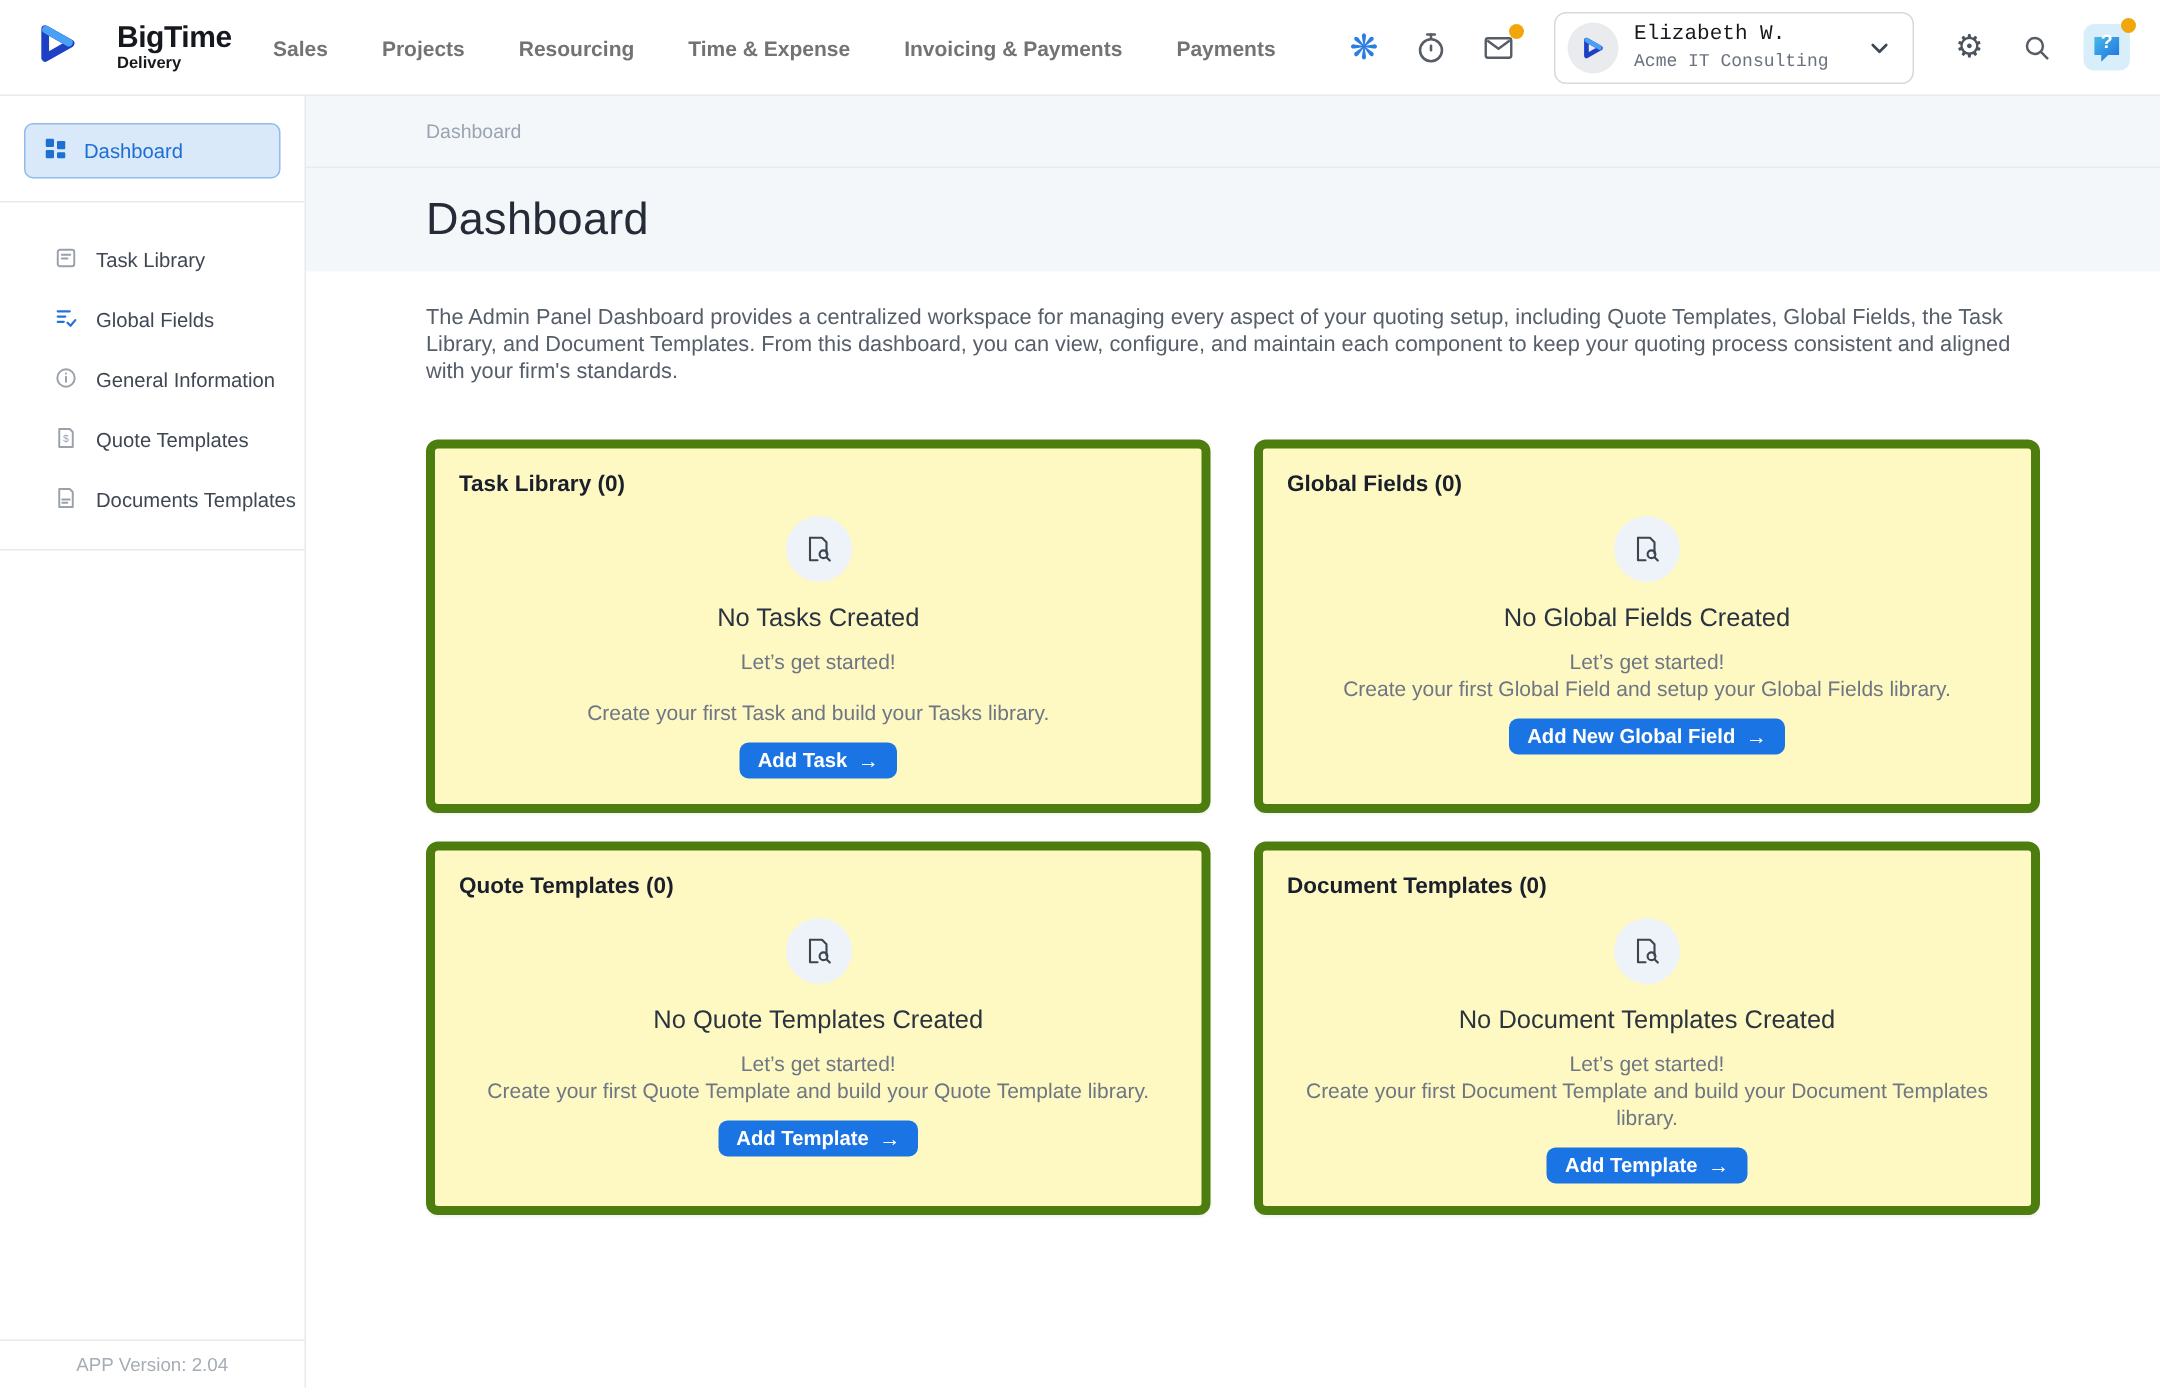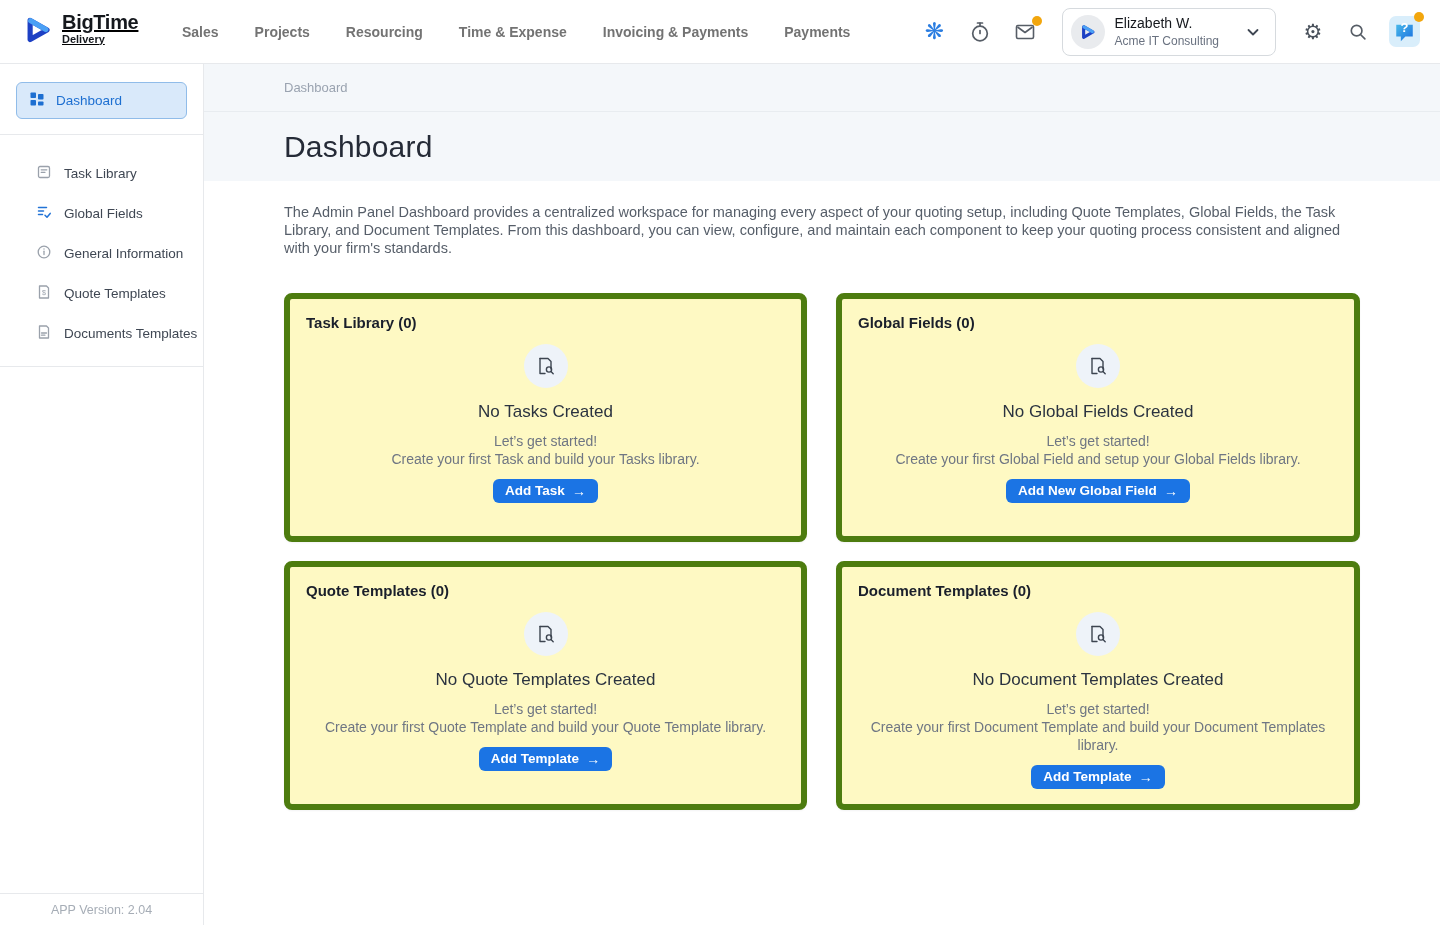--- a/index.html
+++ b/index.html
@@ -8,7 +8,7 @@
   
   .header { position:absolute; top:0; left:0; width:1440px; height:64px; background:#fff;
             border-bottom:1px solid #e7e9ec; display:flex; align-items:center; padding:0 20px; z-index:5; }
-  .logo { display:flex; gap:6px; width:138px; flex:0 0 auto; cursor:pointer;text-decoration:underline; }
+  .logo { display:flex; align-items:center; gap:22px; width:138px; flex:0 0 auto; cursor:pointer; }
   .brand-col { display:flex; flex-direction:column; line-height:1; }
   .brand { font-size:20px; font-weight:800; color:#15181d; letter-spacing:-0.3px; }
   .brand-sub { font-size:11px; font-weight:700; color:#15181d; margin-top:2px; }

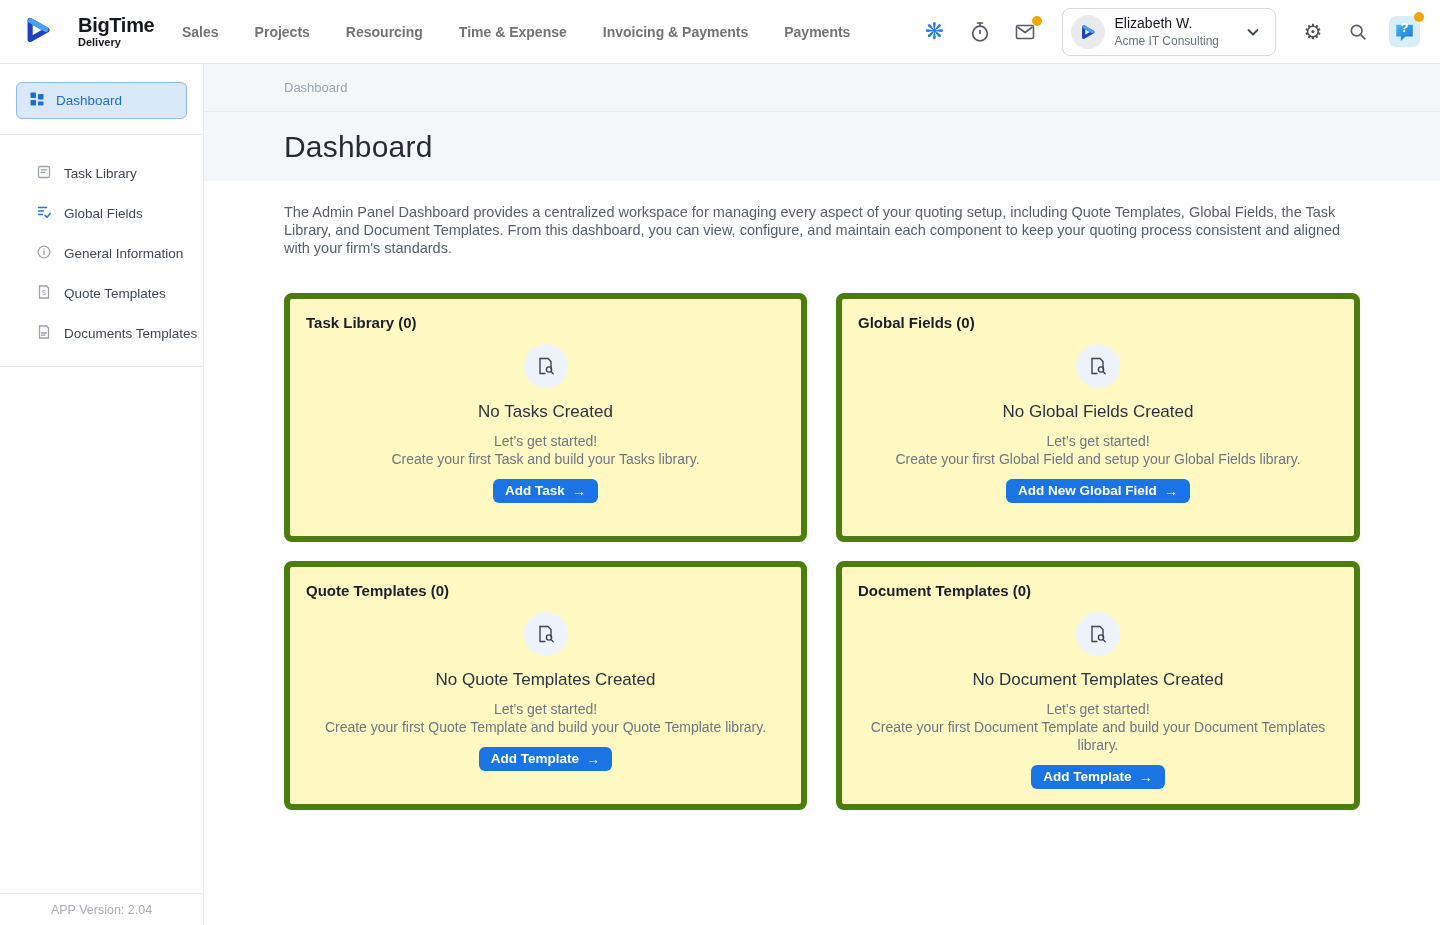--- a/index.html
+++ b/index.html
@@ -20,7 +20,7 @@
   .gear-glyph { font-size:21px; color:#4a525c; line-height:1; }
   .badge-dot { position:absolute; top:-2px; right:-3px; width:10px; height:10px; border-radius:50%; }
   .user-chip { display:flex; align-items:center; height:48px; border:1px solid #d6dade; border-radius:8px;
-               padding:0 14px 0 8px; gap:10px; cursor:pointer; background:#fff; margin:0 6px; }
+               padding:0 14px 0 8px; gap:10px; cursor:pointer; background:#fff; margin:0 6px;font-family:Liberation Mono, monospace; }
   .avatar { width:34px; height:34px; border-radius:50%; background:#e9ebee; display:flex; align-items:center; justify-content:center; }
   .chip-text { display:flex; flex-direction:column; line-height:1.2; }
   .chip-name { font-size:14px; color:#15181d; }

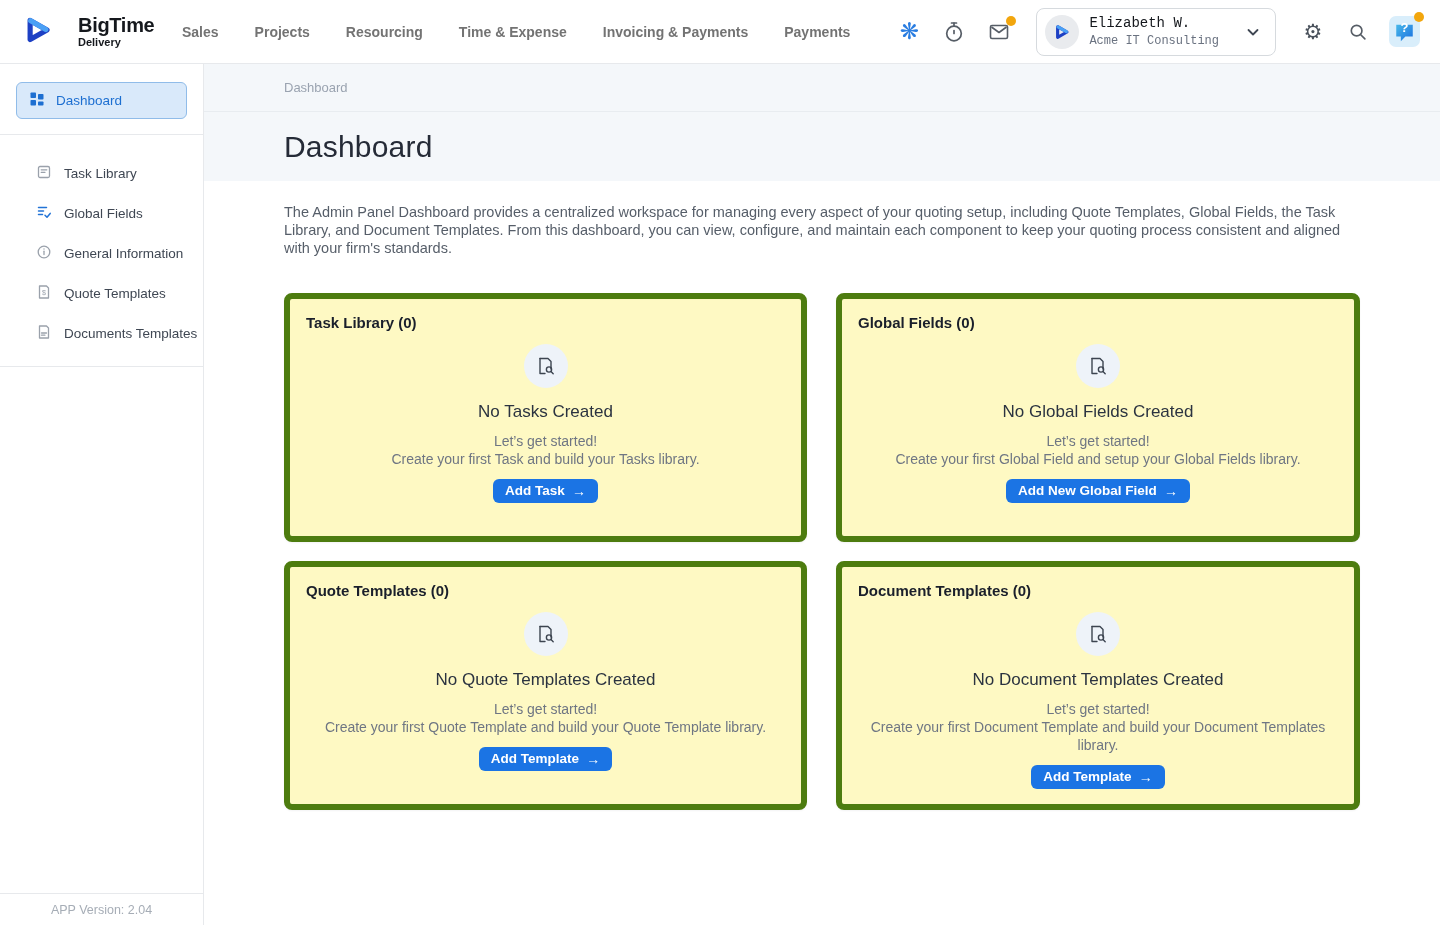--- a/index.html
+++ b/index.html
@@ -240,7 +240,7 @@
           </div>
           <div class="empty-title">No Tasks Created</div>
           <div class="muted">Let’s get started!</div>
-          <div class="muted" style="margin-top:0;">Create your first Task and build your Tasks library.</div>
+          <div class="muted" style="margin-top:16px;">Create your first Task and build your Tasks library.</div>
           <button class="btn">
             <span>Add Task</span>
             <span class="btn-arrow">→</span>

